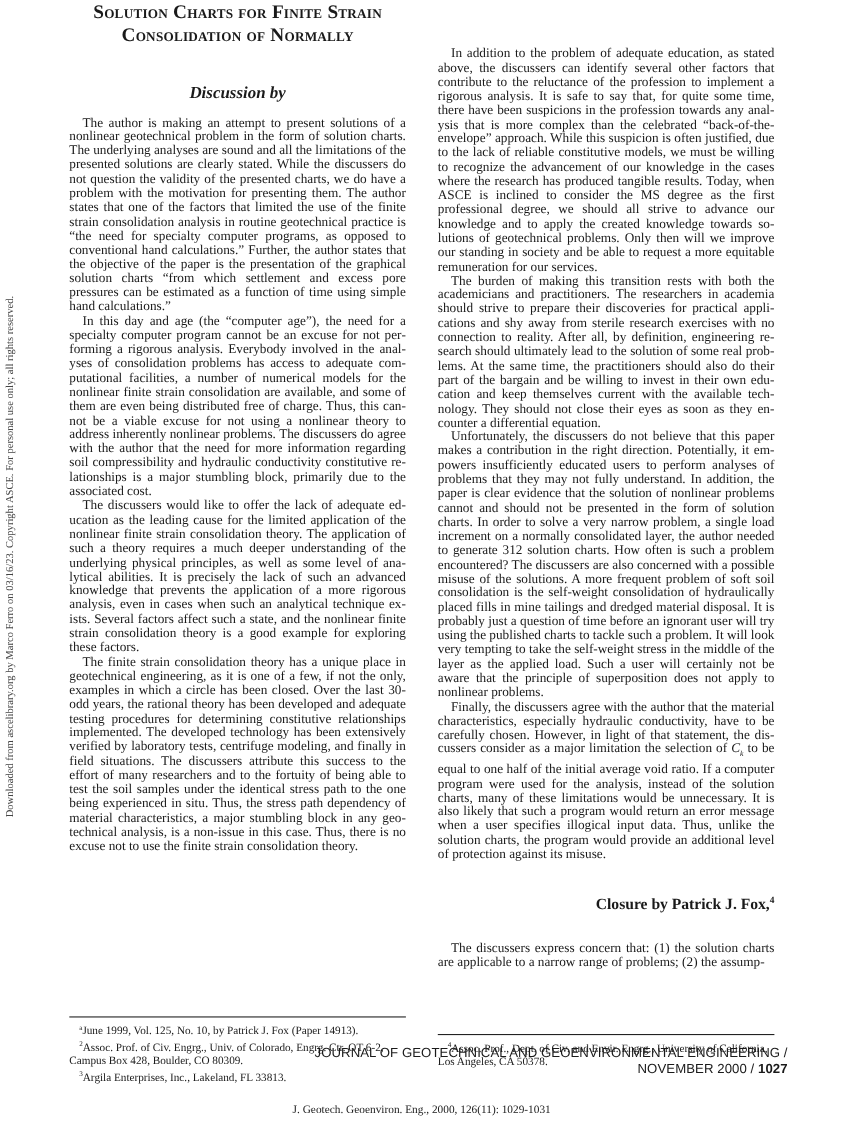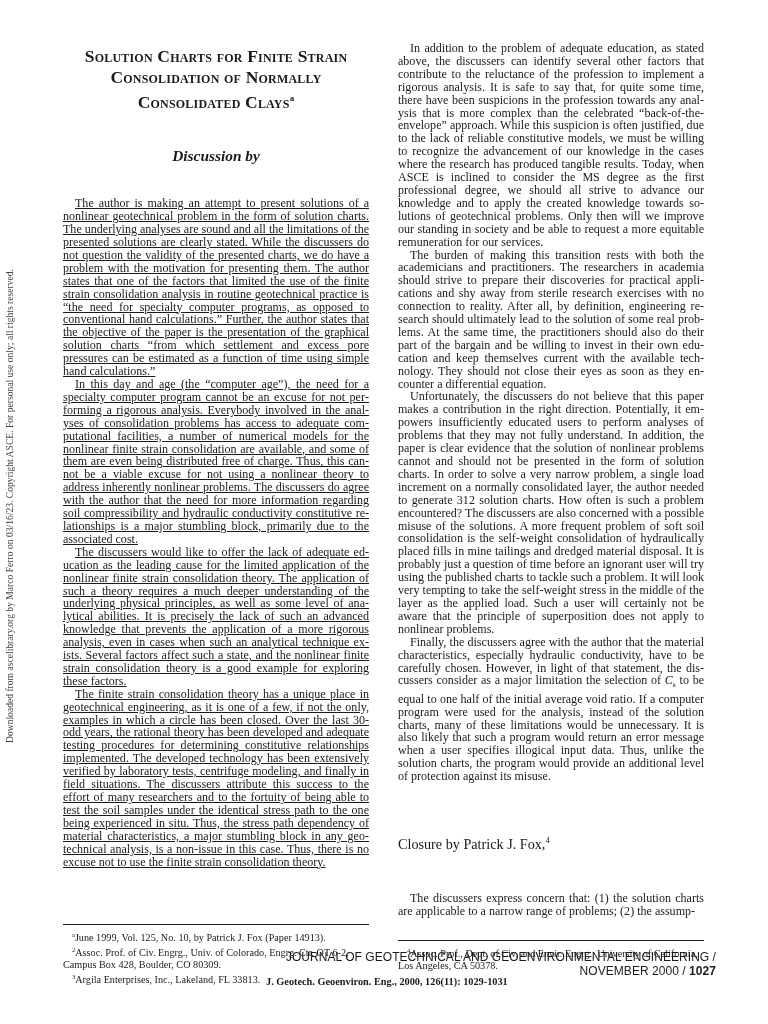--- a/index.html
+++ b/index.html
@@ -18,7 +18,7 @@
   .col-right { left: 398px; }
 
   .title {
-    margin-top: 46px; text-align: center; font-weight: bold;
+    text-align: center; font-weight: bold;
     font-variant: small-caps; font-size: 17.5px; line-height: 21px; letter-spacing: 0.2px;
   }
   .title sup { font-size: 9px; font-variant: normal; }

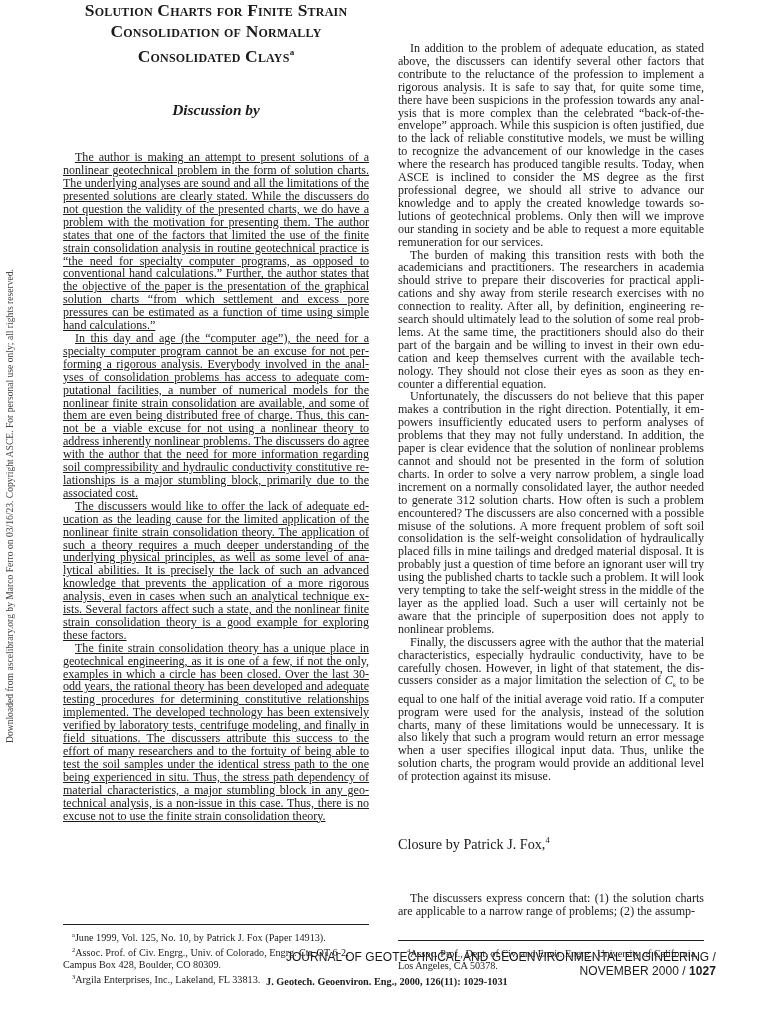--- a/index.html
+++ b/index.html
@@ -68,7 +68,6 @@
   <div class="title">
     <div>Solution Charts for Finite Strain</div>
     <div>Consolidation of Normally</div>
-    <div><span>Consolidated Clays</span><sup>a</sup></div>
   </div>
 
   <div class="byline">

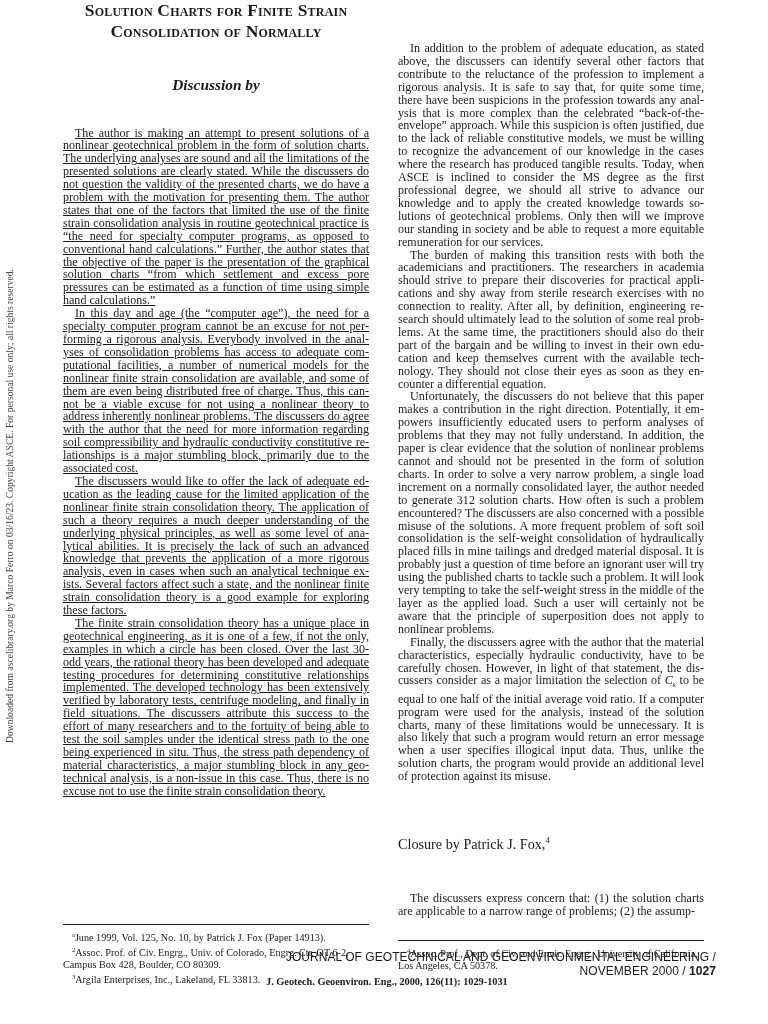--- a/index.html
+++ b/index.html
@@ -31,7 +31,7 @@
     font-size: 12.05px; line-height: 12.9px; text-align: justify;
     text-indent: 12px; margin: 0; hyphens: manual;
   }
-  .col-left .body { margin-top: 32px; text-decoration: underline; }
+  .col-left .body { margin-top: 10px; }
   .col-right .body { margin-top: 42px; }
 
   .closure {

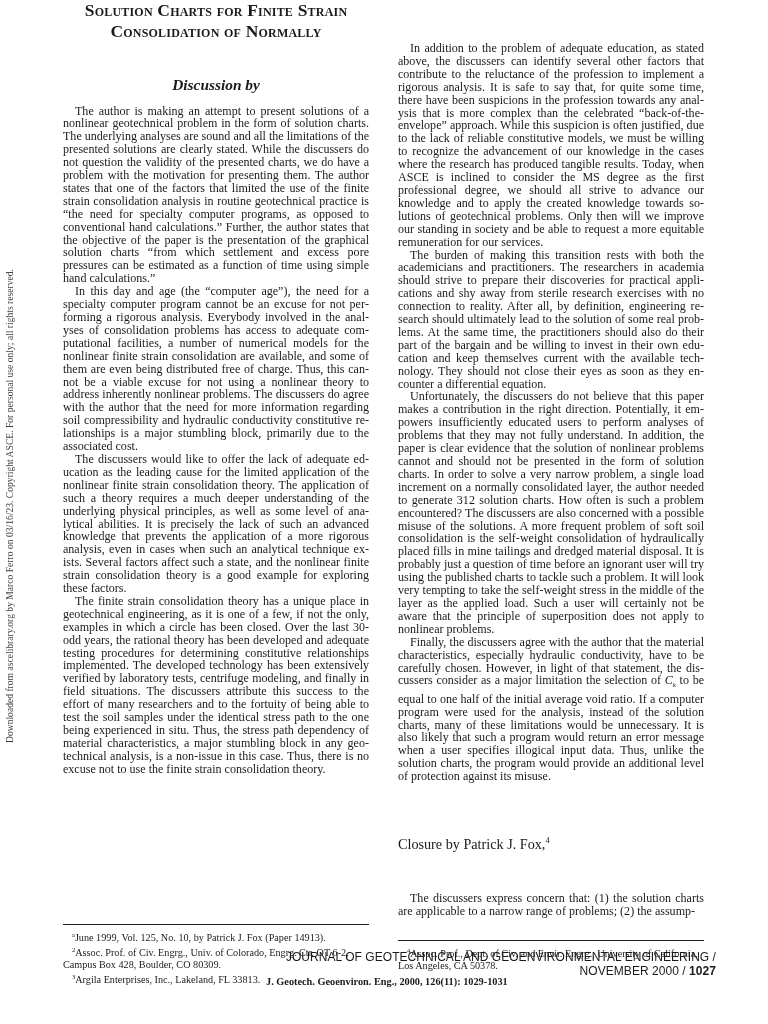--- a/index.html
+++ b/index.html
@@ -35,7 +35,7 @@
   .col-right .body { margin-top: 42px; }
 
   .closure {
-    margin-top: 48px; text-align: left; font-weight: normal; font-size: 14.2px; line-height: 19.5px;
+    margin-top: 26px; text-align: right; font-weight: bold; font-size: 14.2px; line-height: 19.5px;
   }
   .closure sup { font-size: 8.5px; }
   .closure-body { margin-top: 38px; }

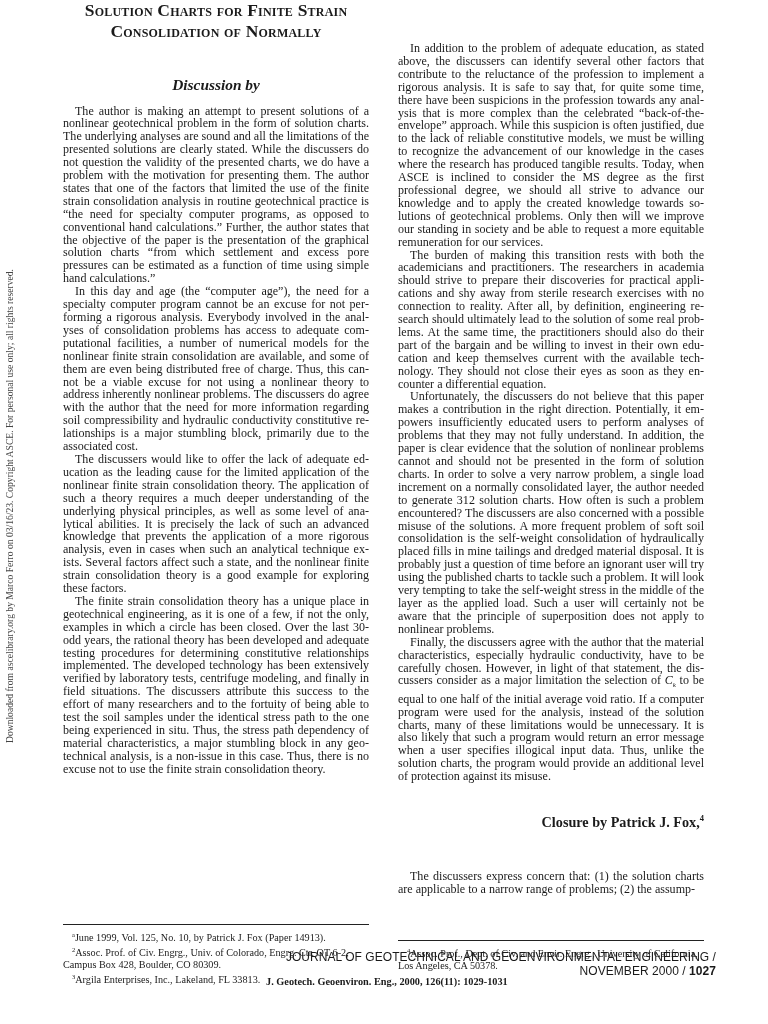--- a/index.html
+++ b/index.html
@@ -38,7 +38,7 @@
     margin-top: 26px; text-align: right; font-weight: bold; font-size: 14.2px; line-height: 19.5px;
   }
   .closure sup { font-size: 8.5px; }
-  .closure-body { margin-top: 38px; }
+  .closure-body { margin-top: 22px; }
 
   .fn-rule { border: none; border-top: 1.3px solid #222; margin: 0; }
   .footnotes { font-size: 10.2px; line-height: 11.7px; }

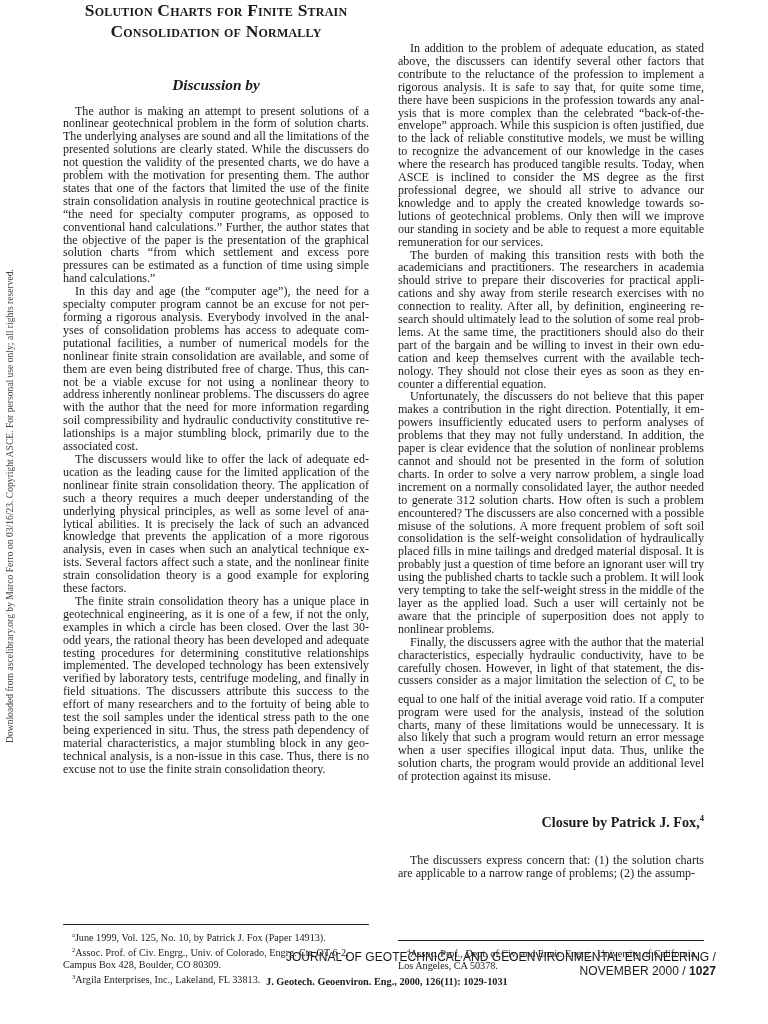--- a/index.html
+++ b/index.html
@@ -54,7 +54,7 @@
   }
   .running-footer b { font-weight: bold; }
   .citation {
-    position: absolute; left: 266px; top: 976px; font-size: 10.3px; font-weight: bold;
+    position: absolute; left: 266px; top: 1004px; font-size: 10.3px;
   }
   em.math { }
   em.math sub { font-size: 7px; }

